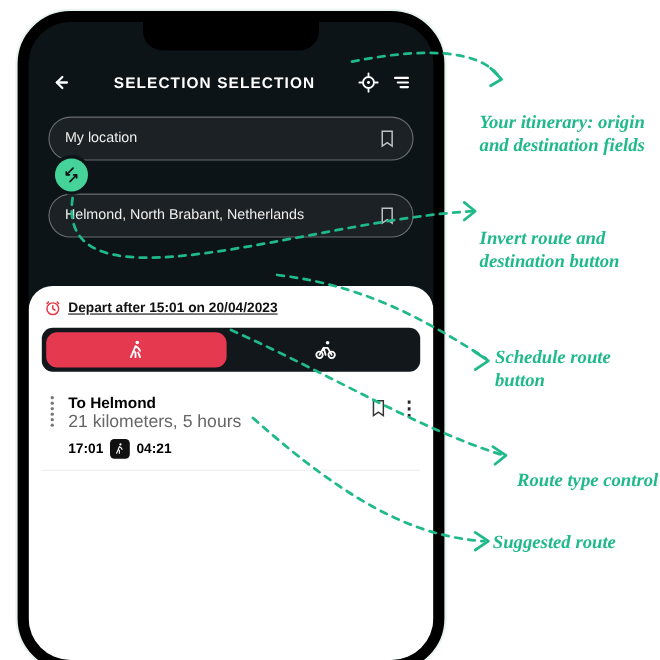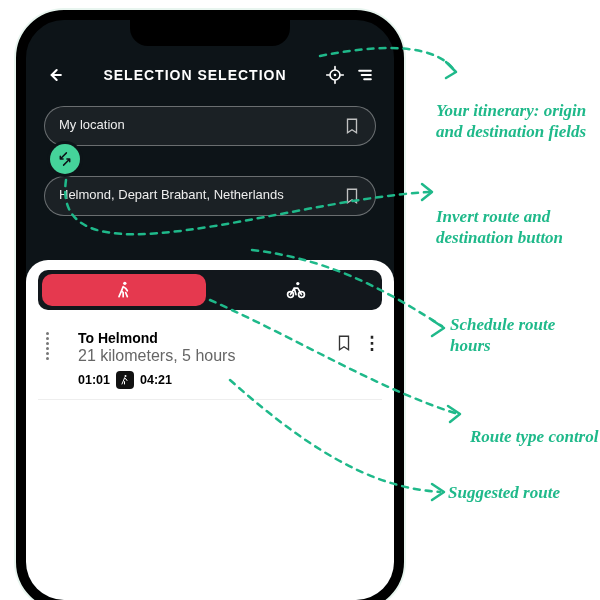--- a/index.html
+++ b/index.html
@@ -180,7 +180,7 @@
         </svg>
     </div>
     <div class="field">
-      <span class="txt">Helmond, Depart Brabant, Netherlands</span>
+      <span class="txt">Helmond, North Brabant, Netherlands</span>
       <svg class="bmk" viewBox="0 0 24 24">
           <path d="M6 3h12v18l-6-4-6 4z" stroke="#ddd" stroke-width="1.8" fill="none"></path>
         </svg>

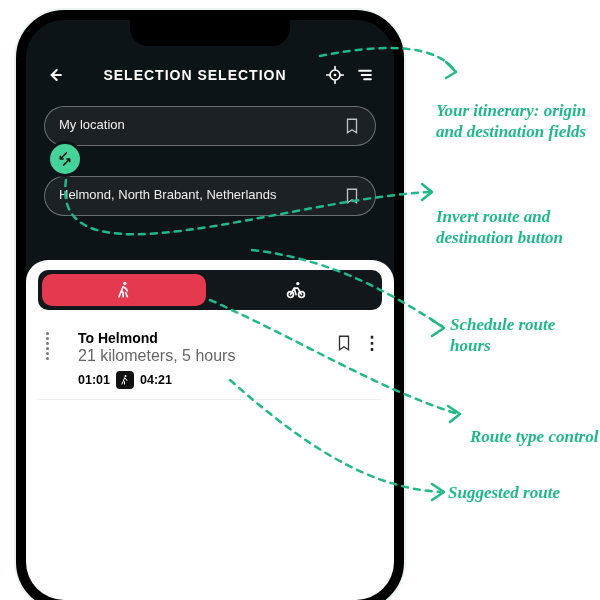--- a/index.html
+++ b/index.html
@@ -193,6 +193,14 @@
   </div>
 
   <div class="panel">
+    <div class="sched">
+      <svg class="clk" width="16" height="16" viewBox="0 0 24 24">
+          <circle cx="12" cy="13" r="8" stroke="#e53946" stroke-width="2" fill="none"></circle>
+          <path d="M12 9v4l3 2" stroke="#e53946" stroke-width="2" fill="none" stroke-linecap="round"></path>
+          <path d="M4 6l2-2M20 6l-2-2" stroke="#e53946" stroke-width="2" stroke-linecap="round"></path>
+        </svg>
+      <span>Depart after 15:01 on 20/04/2023</span>
+    </div>
 
     <div class="seg">
       <div class="opt active">

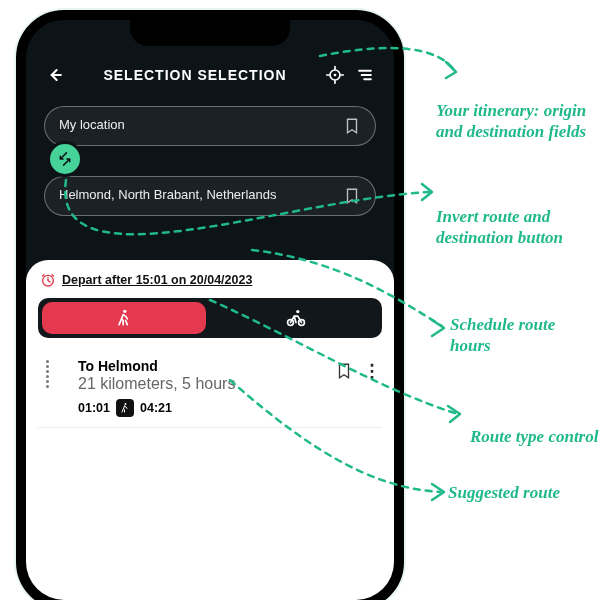--- a/index.html
+++ b/index.html
@@ -274,7 +274,7 @@
   </svg>
   <div class="anno a1">Your itinerary: origin and destination fields</div>
   <div class="anno a2">Invert route and destination button</div>
-  <div class="anno a3">Schedule route hours</div>
+  <div class="anno a3">Schedule route button</div>
   <div class="anno a4">Route type control</div>
   <div class="anno a5">Suggested route</div>
 </div>

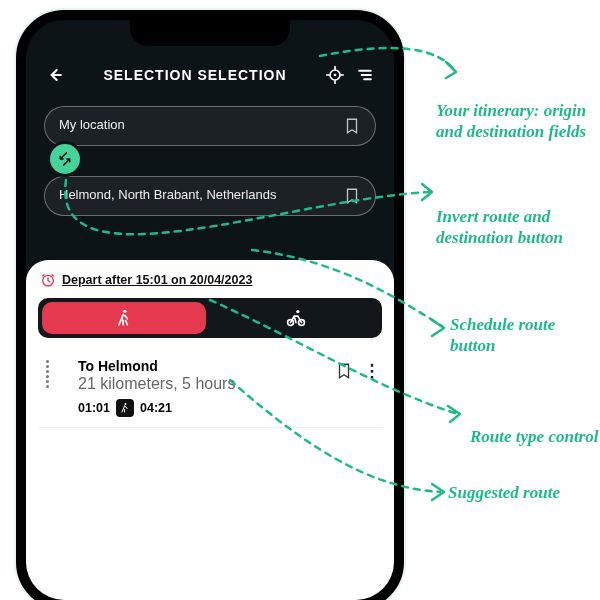--- a/index.html
+++ b/index.html
@@ -103,7 +103,7 @@
     border-bottom: 1px solid #eee;
     padding: 6px 2px 10px;
   }
-  .card-row { display: flex; align-items: flex-start; gap: 24px; }
+  .card-row { display: flex; align-items: flex-start; gap: 8px; }
   .grip {
     width: 14px; padding-top: 2px;
     display: flex; flex-direction: column; gap: 2px; align-items: center;

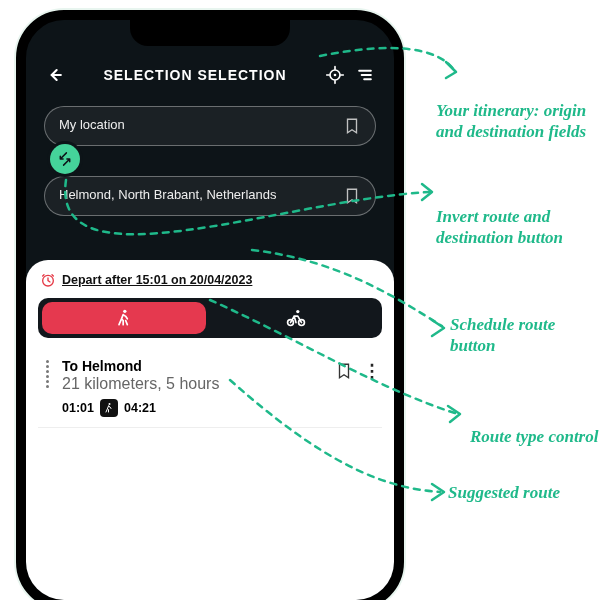--- a/index.html
+++ b/index.html
@@ -233,7 +233,7 @@
           <div class="card-title">To Helmond</div>
           <div class="card-sub">21 kilometers, 5 hours</div>
           <div class="times">
-            <span>01:01</span>
+            <span>17:01</span>
             <span class="mid">
               <svg width="12" height="12" viewBox="0 0 24 24">
                   <circle cx="13" cy="4" r="2" fill="#fff"></circle>

